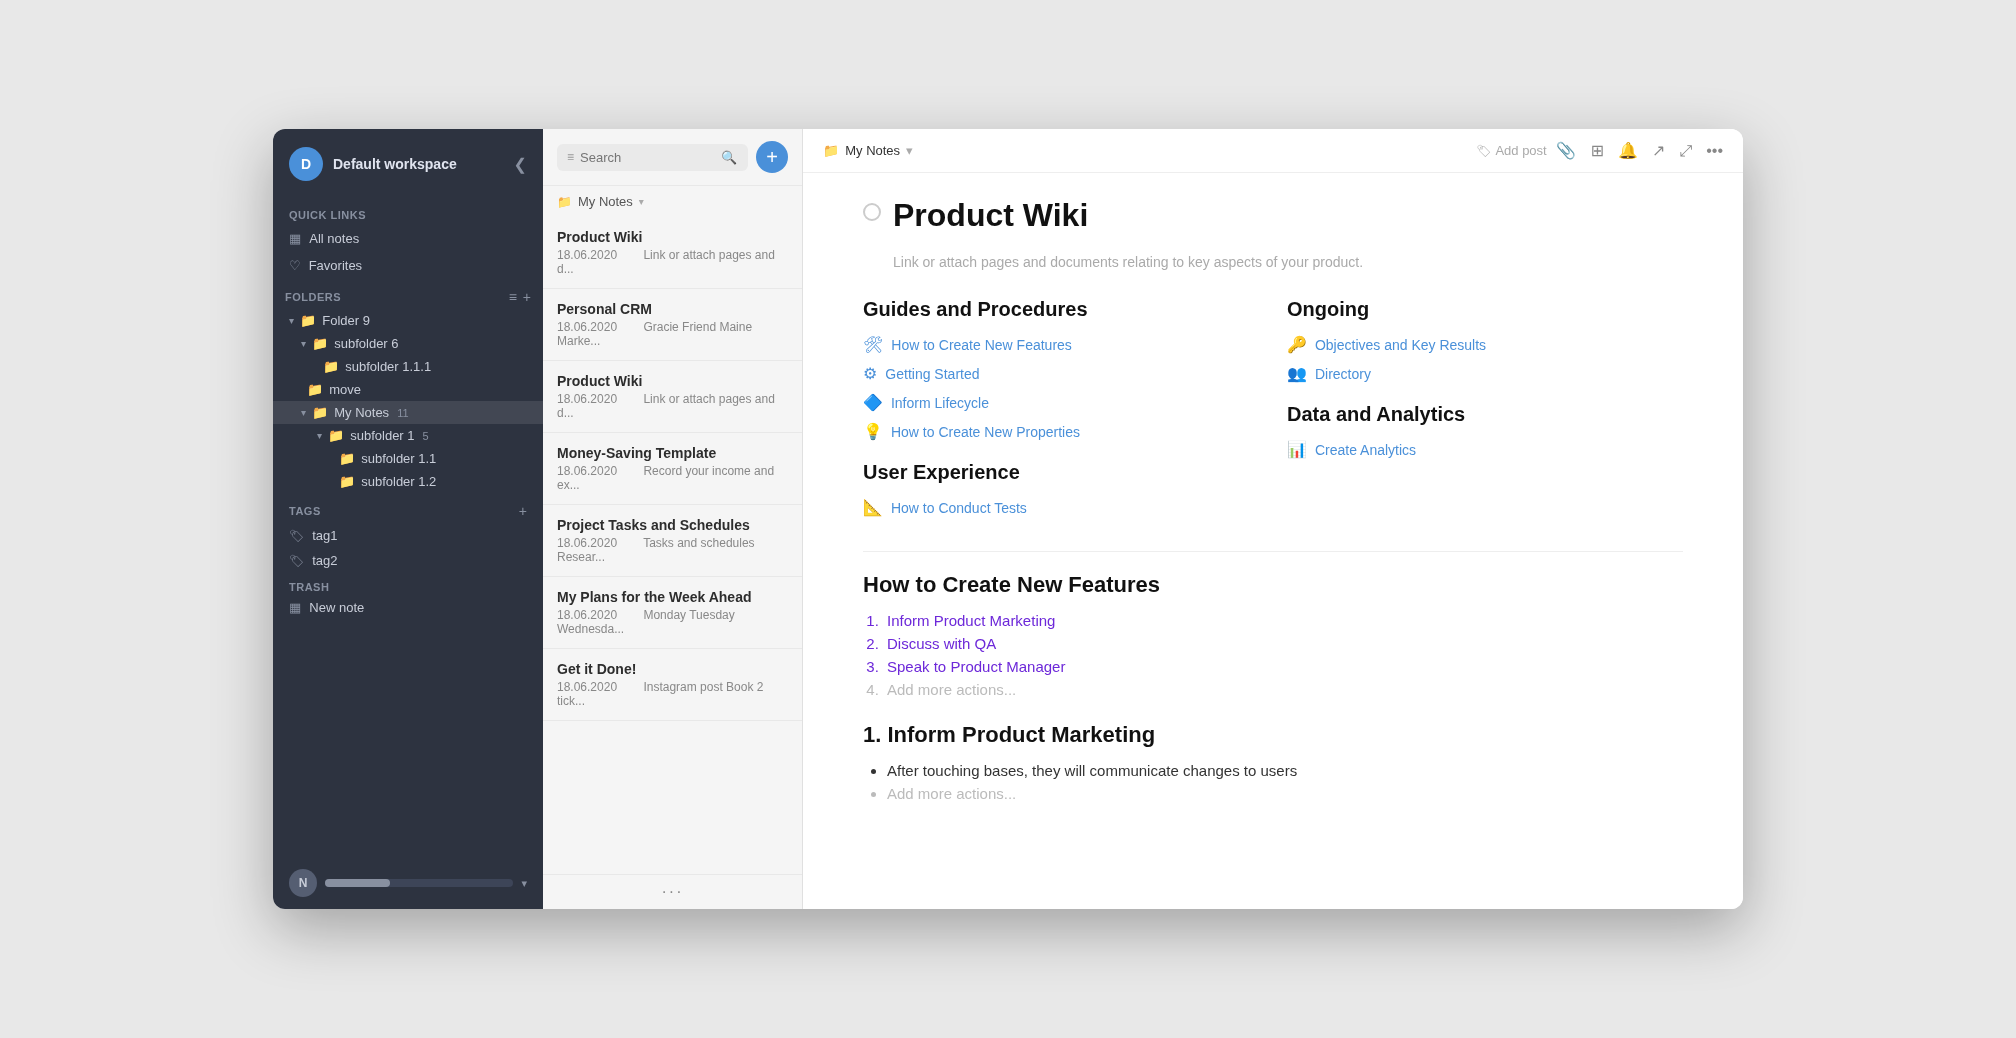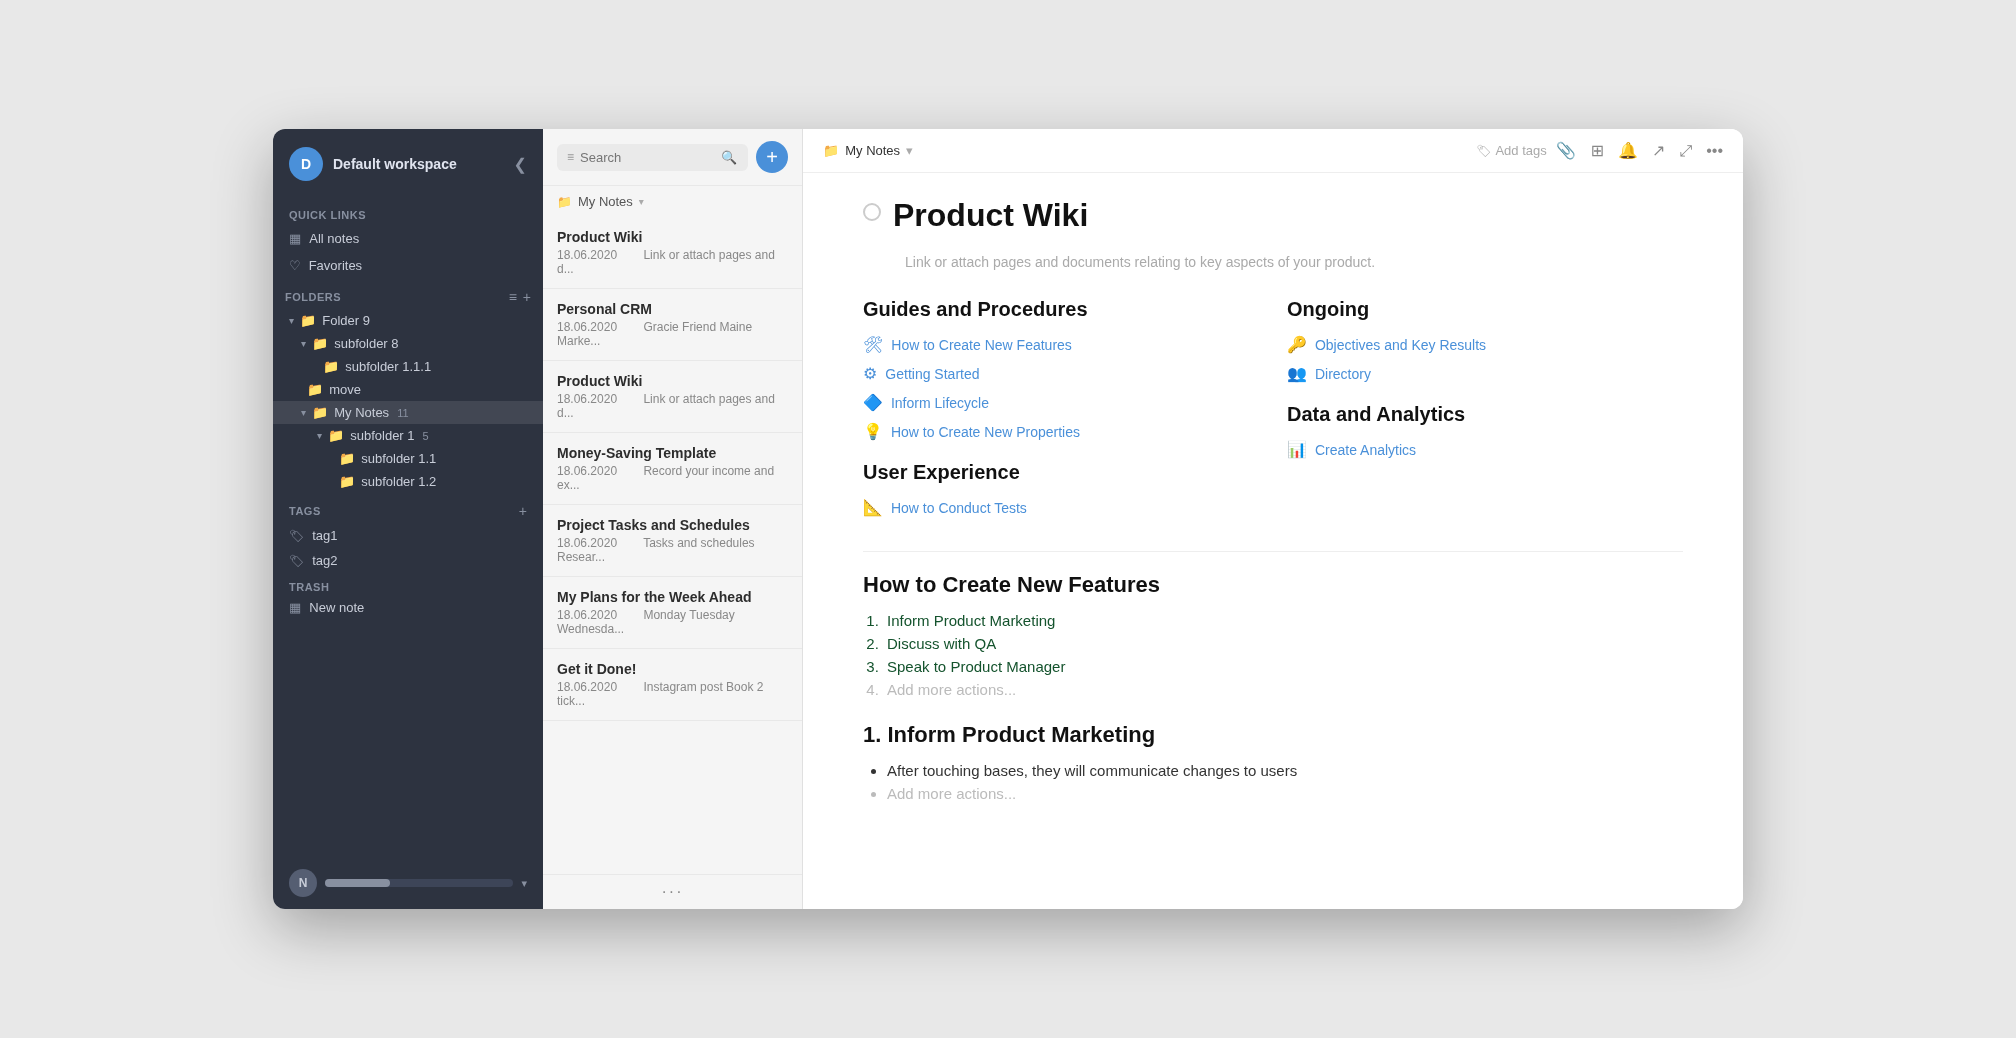--- a/index.html
+++ b/index.html
@@ -427,7 +427,7 @@
       </div>
       <div class="tag-area">
         <span class="tag-ic">🏷</span>
-        <span>Add tags</span>
+        <span>Add post</span>
       </div>
       <div class="toolbar-actions">
         <span>📎</span>

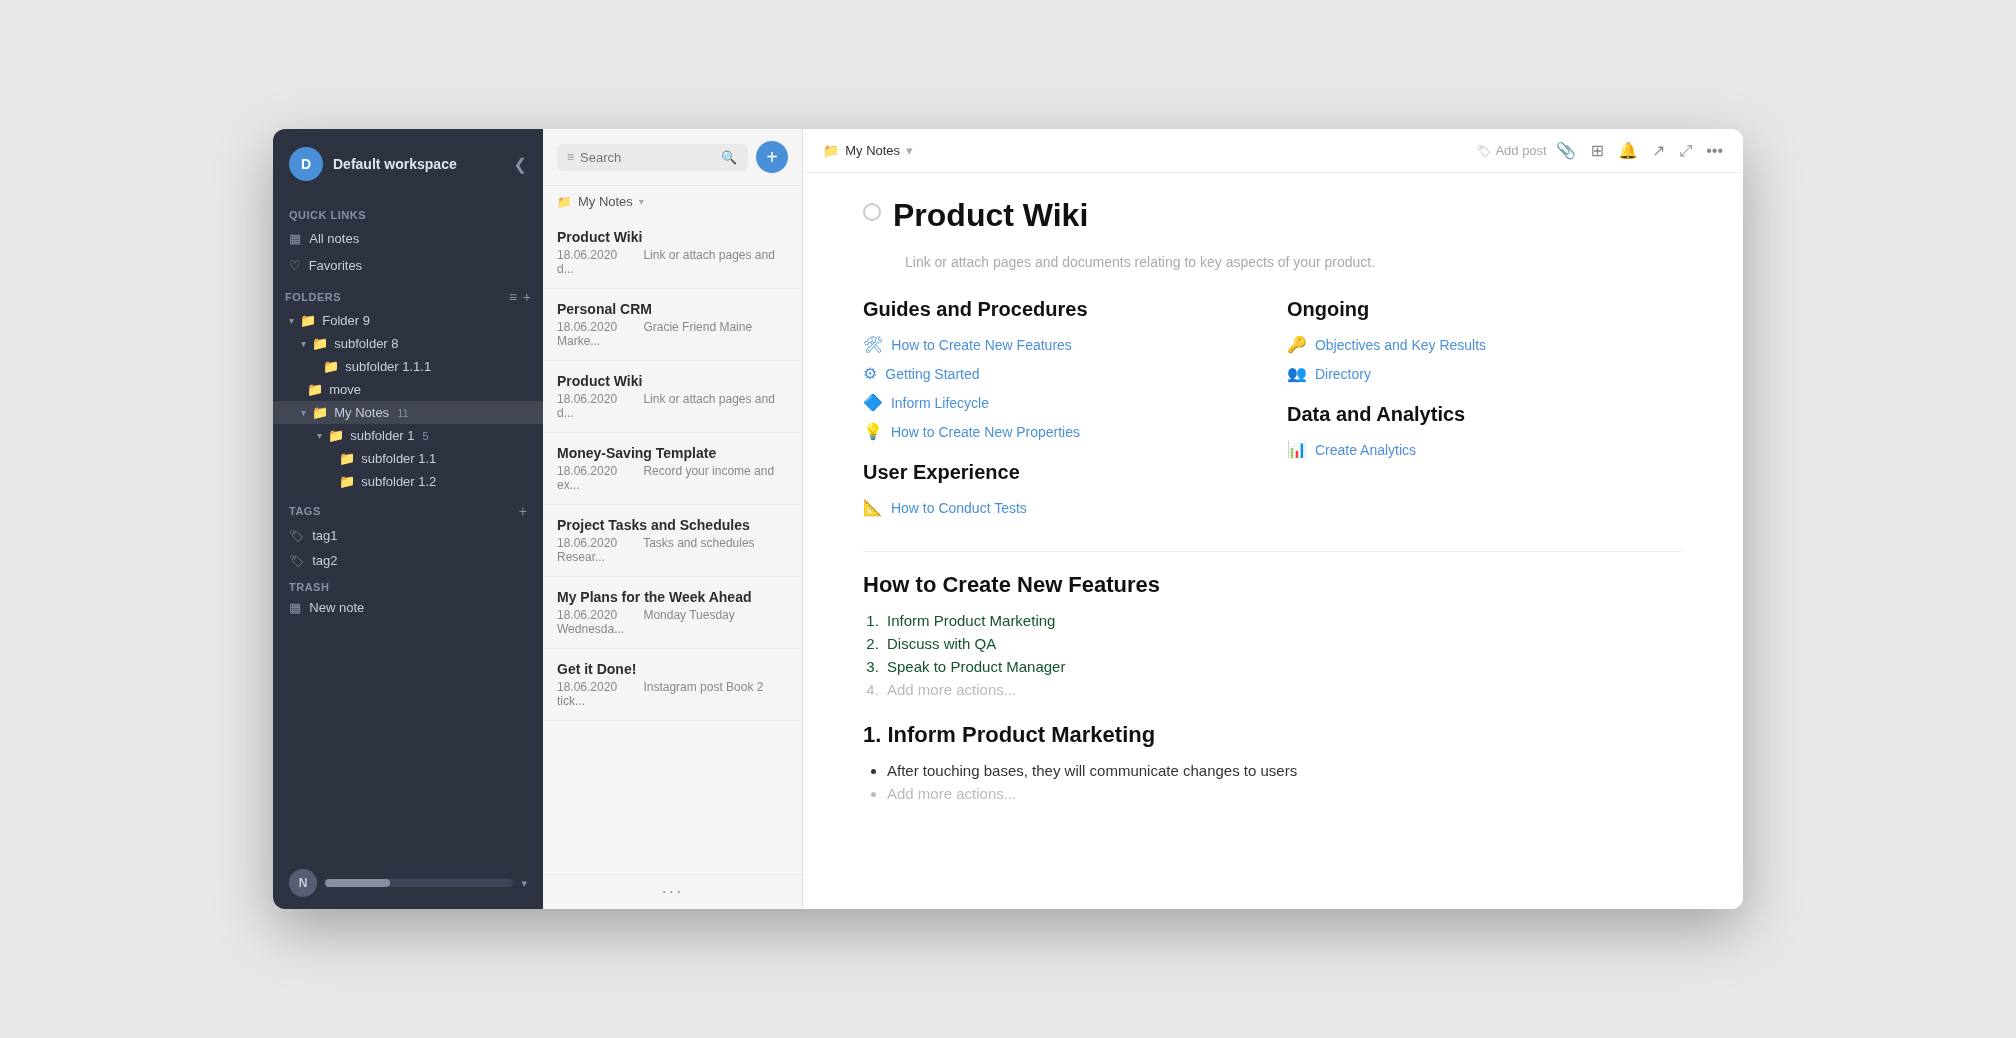--- a/index.html
+++ b/index.html
@@ -213,7 +213,7 @@
     .note-circle { width: 18px; height: 18px; border: 2px solid #ccc; border-radius: 50%; margin-top: 6px; flex-shrink: 0; }
     .note-main-title { font-size: 32px; font-weight: 700; color: #111; }
 
-    .note-subtitle { font-size: 14px; color: #aaa; margin-bottom: 28px; margin-left: 42px; }
+    .note-subtitle { font-size: 14px; color: #aaa; margin-bottom: 28px; margin-left: 30px; }
 
     .two-col { display: flex; gap: 28px; margin-bottom: 24px; }
     .col { flex: 1; }

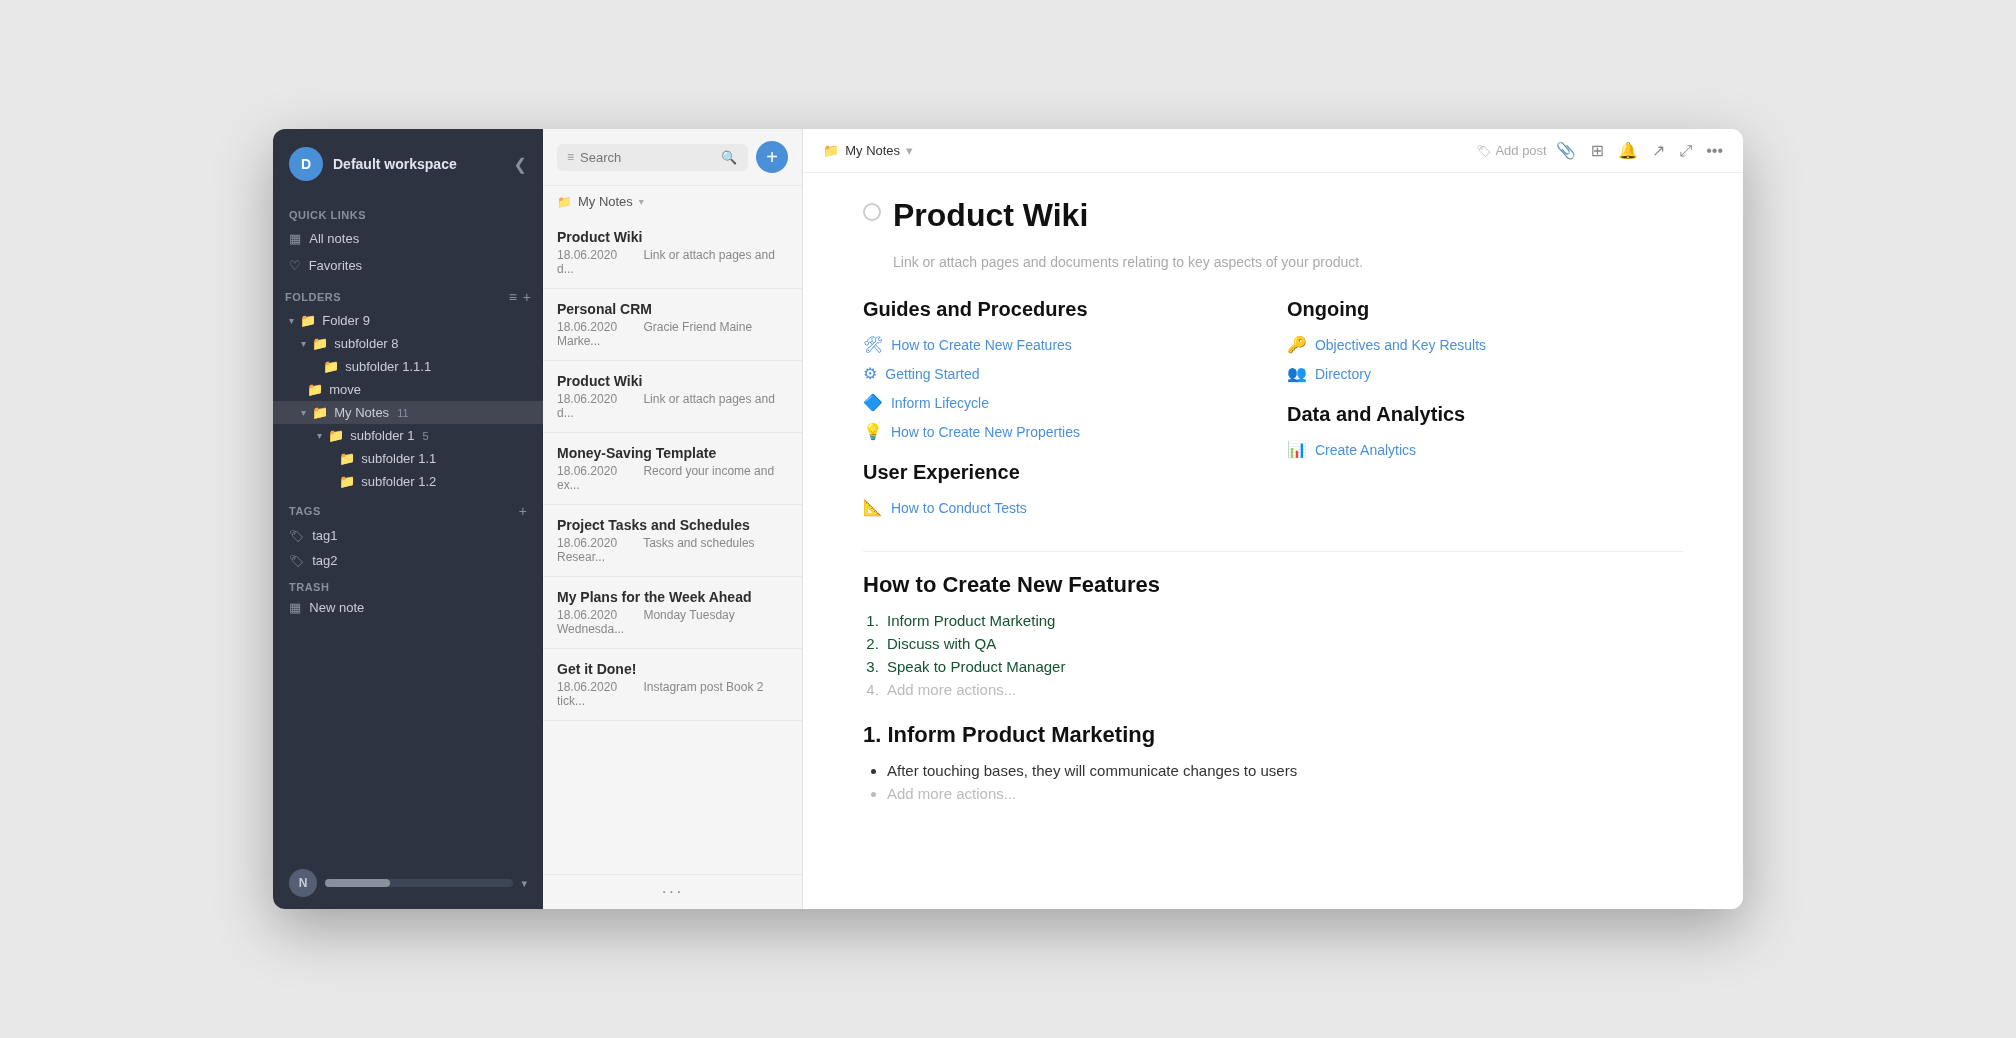--- a/index.html
+++ b/index.html
@@ -282,7 +282,7 @@
     <div class="tree-item indent-1">
       <span class="chevron">▾</span>
       <span class="folder-icon">📁</span>
-      <span>subfolder 8</span>
+      <span>subfolder 6</span>
     </div>
     <div class="tree-item indent-2">
       <span class="chevron"> </span>

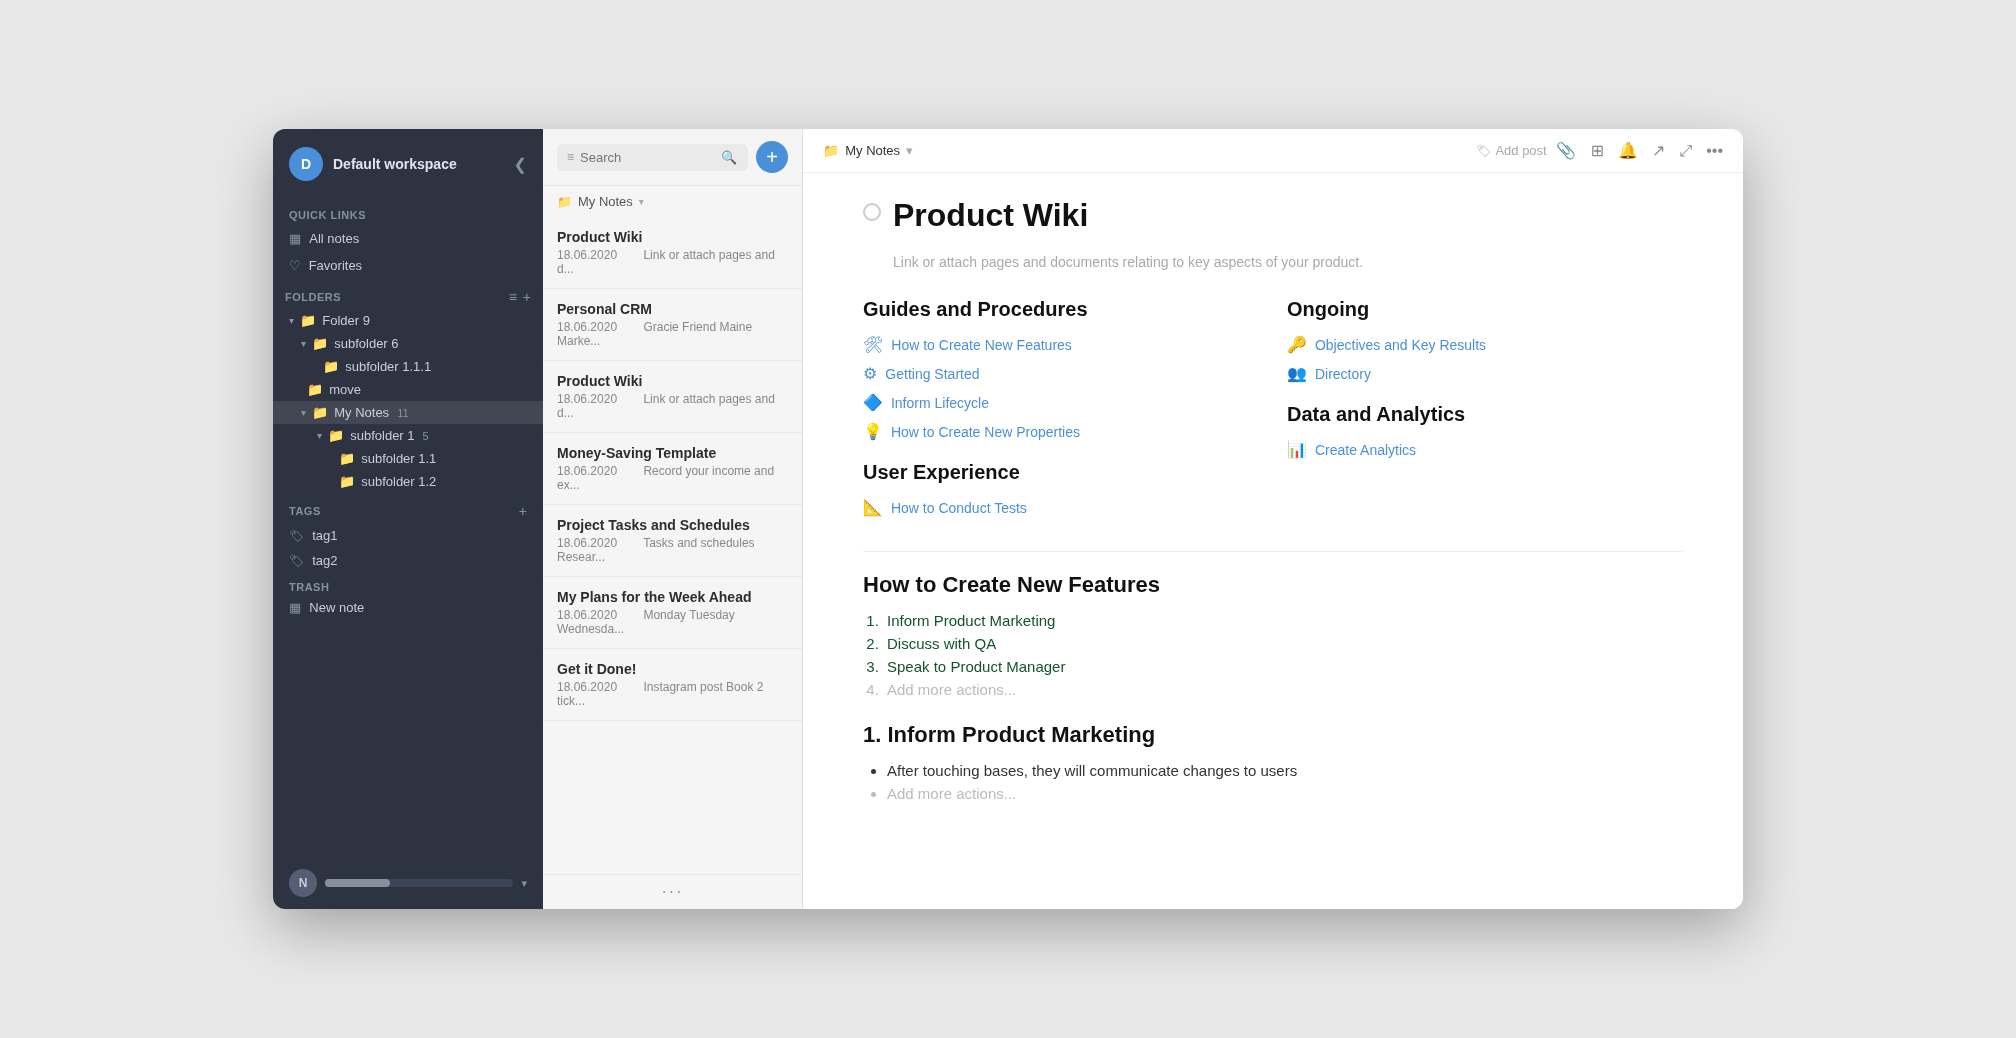--- a/index.html
+++ b/index.html
@@ -230,7 +230,7 @@
     .section-h2 { font-size: 22px; font-weight: 700; color: #111; margin-bottom: 14px; }
 
     .ordered-list { margin-left: 20px; }
-    .ordered-list li { font-size: 15px; color: #14532d; margin-bottom: 6px; padding-left: 4px; }
+    .ordered-list li { font-size: 15px; color: #6d28d9; margin-bottom: 6px; padding-left: 4px; }
     .ordered-list li.faded { color: #bbb; }
 
     .section-h3 { font-size: 22px; font-weight: 700; color: #111; margin-top: 24px; margin-bottom: 14px; }

